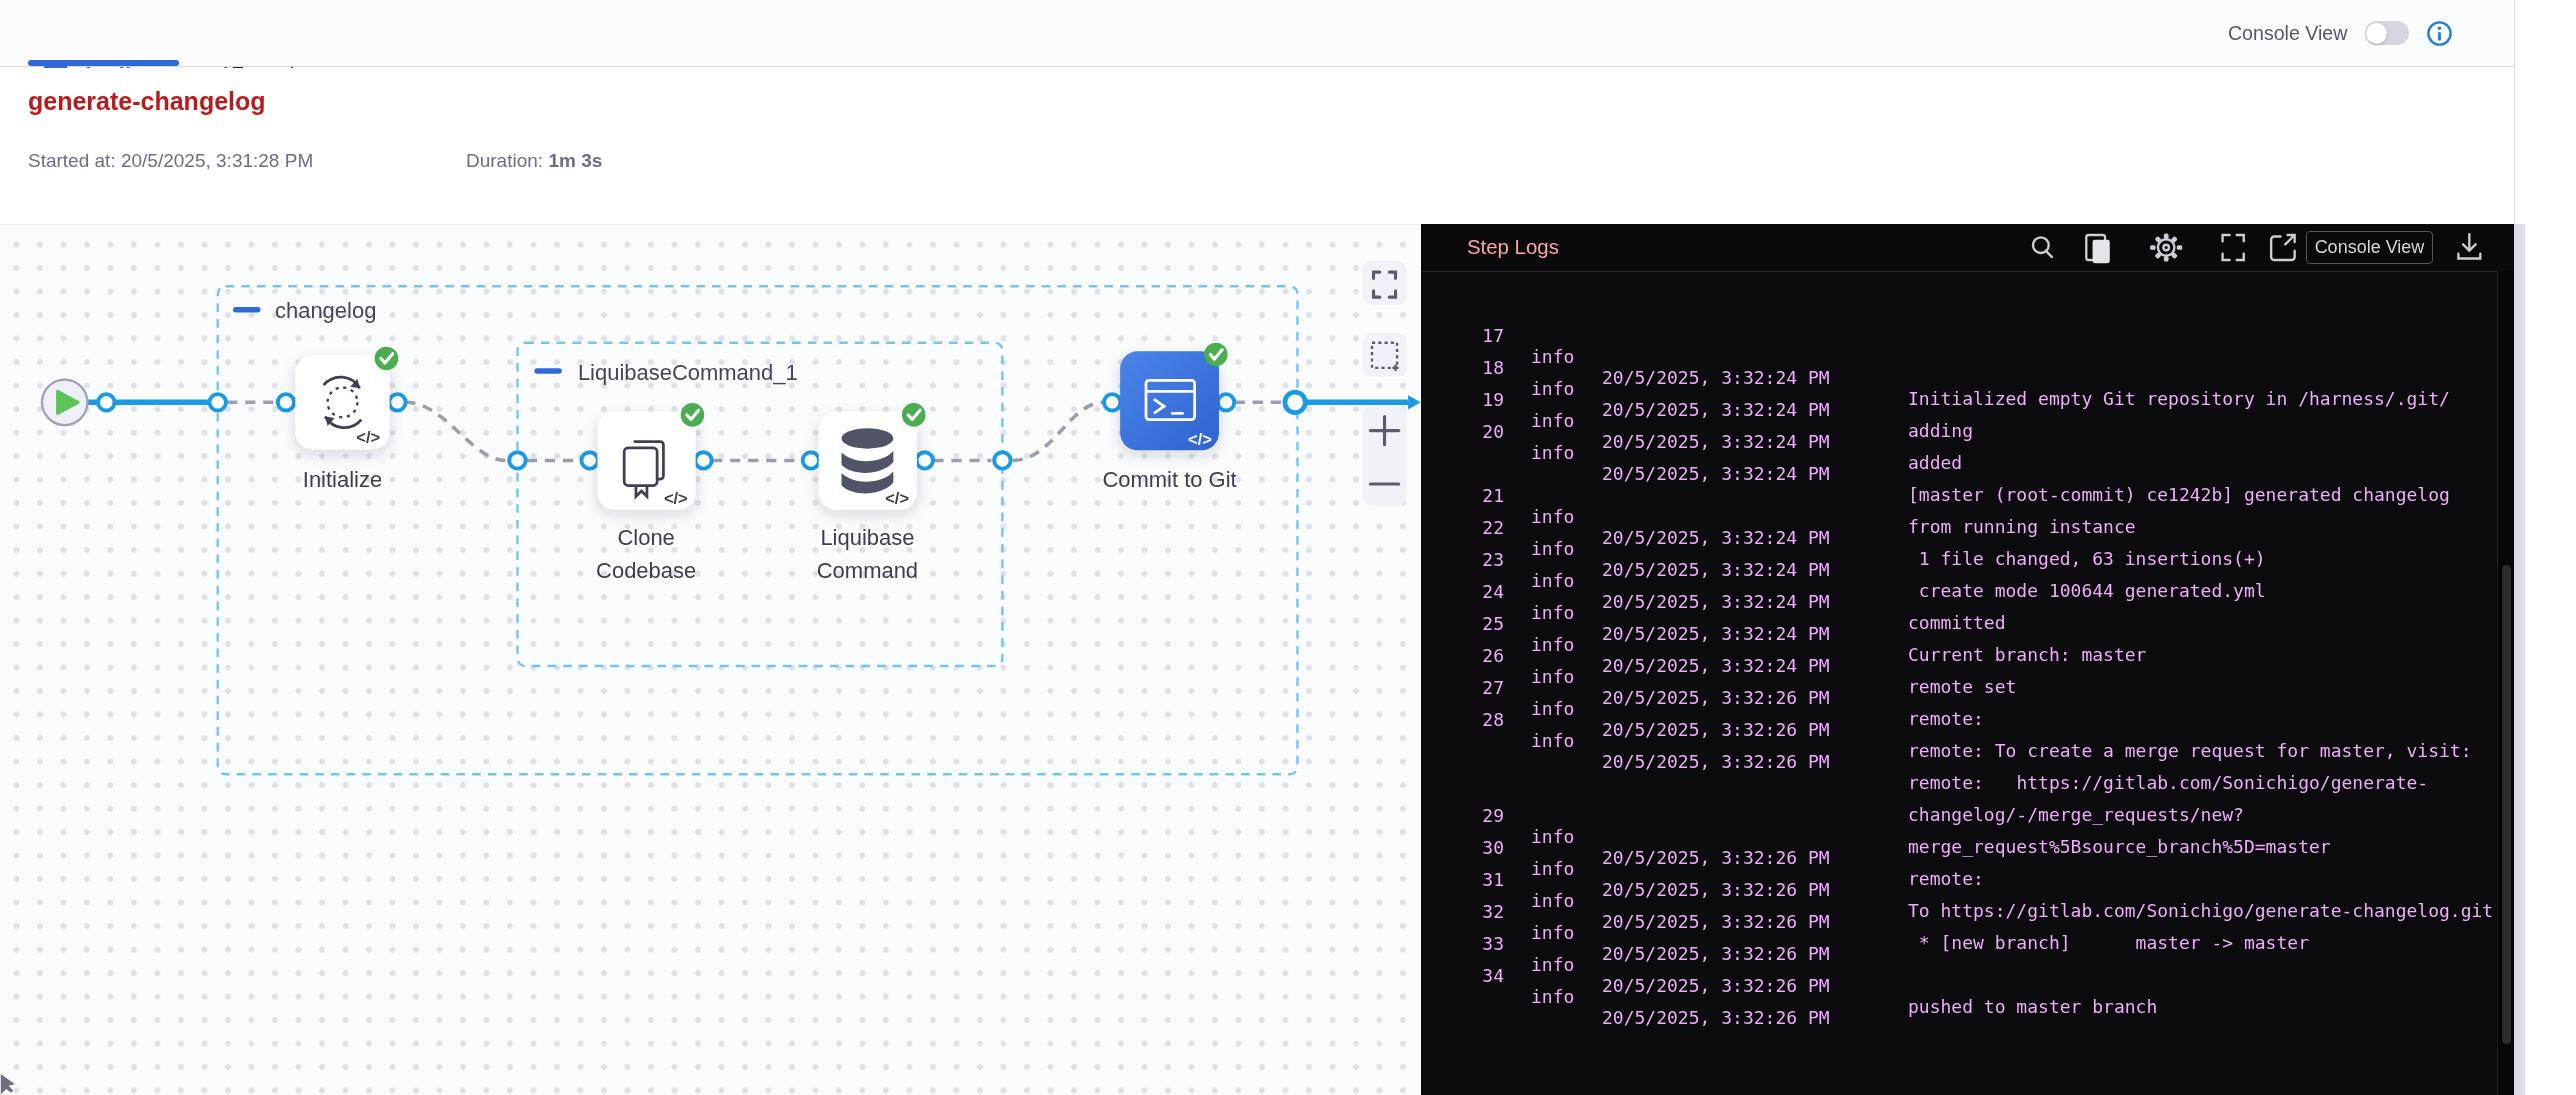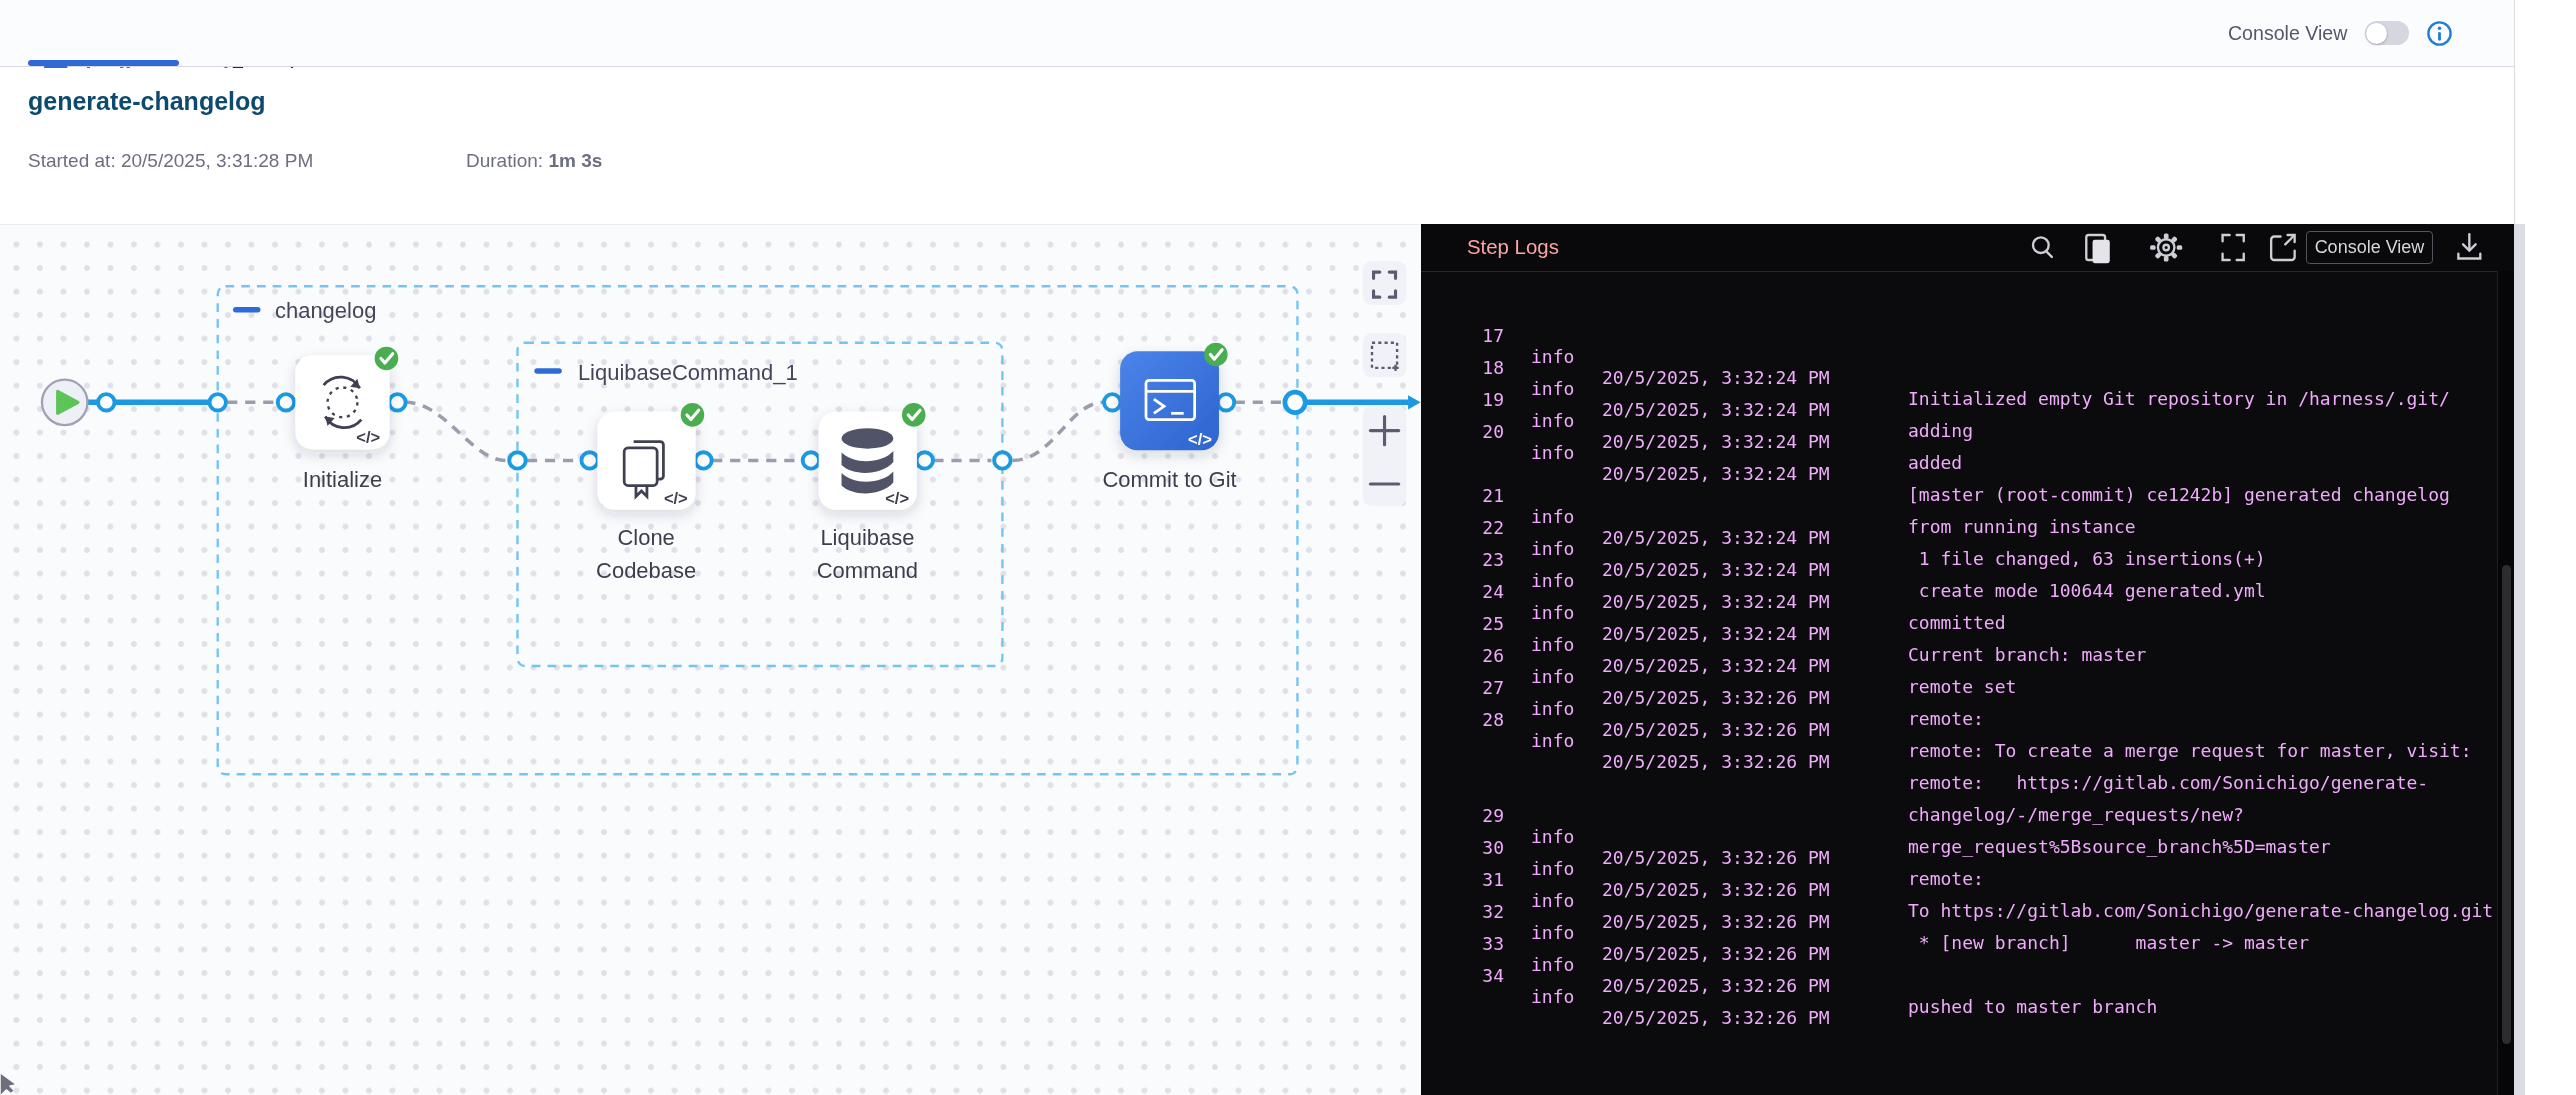--- a/index.html
+++ b/index.html
@@ -22,7 +22,7 @@
 
   
   .runhead{position:absolute;left:0;top:68px;width:2514px;height:157px;background:#ffffff;}
-  .run-title{position:absolute;left:28px;top:19px;font-size:25px;font-weight:700;color:#0c4a6e;}
+  .run-title{position:absolute;left:28px;top:19px;font-size:25px;font-weight:700;color:#b91c1c;}
   .run-meta{position:absolute;left:28px;top:82px;font-size:19px;color:#6c6e82;}
   .meta-duration{position:absolute;left:466px;top:82px;font-size:19px;color:#6c6e82;}
 

